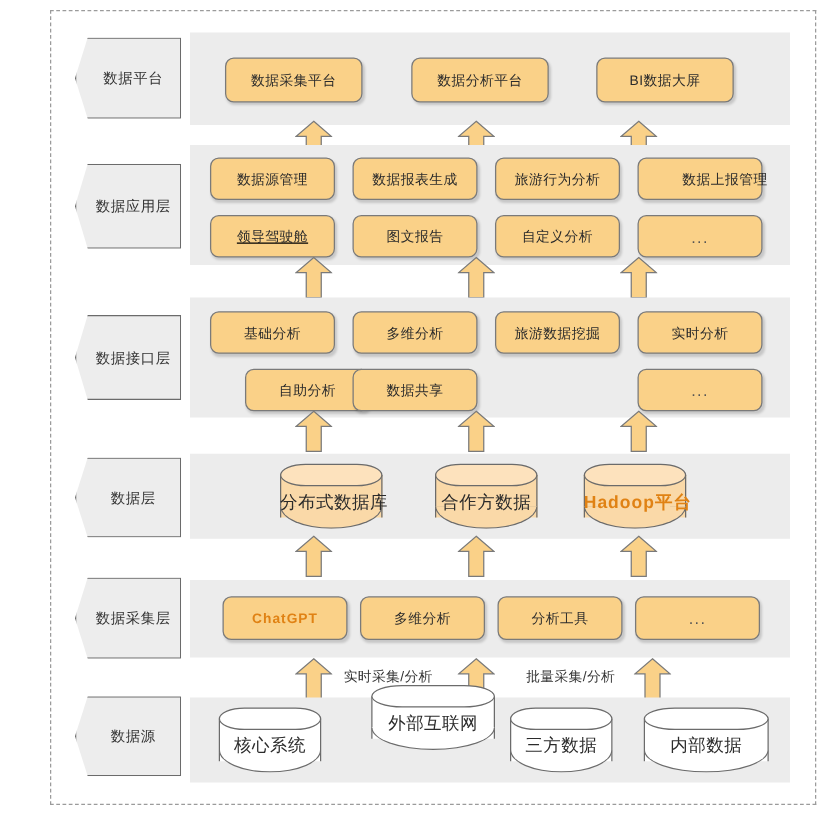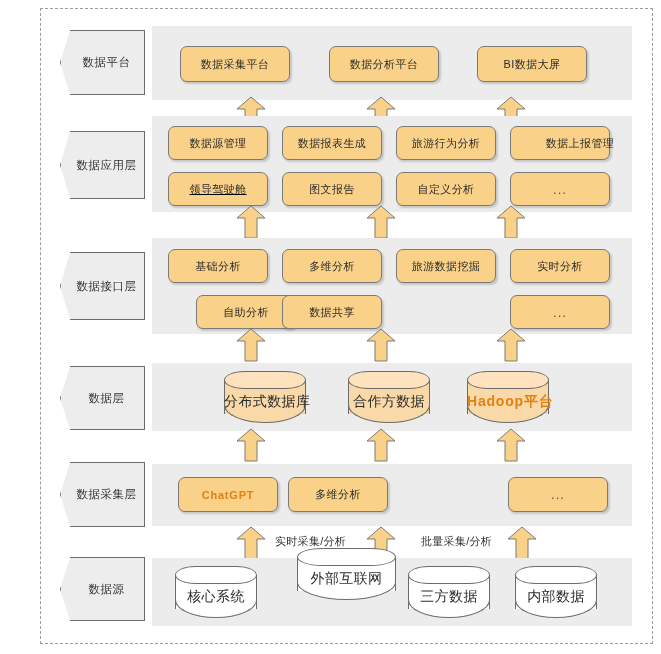--- a/index.html
+++ b/index.html
@@ -350,6 +350,9 @@
   <div class="node" style="left:288px; top:477px; width:100px; height:35px;">
     <span class="node-label">多维分析</span>
   </div>
+  <div class="node" style="left:398px; top:477px; width:100px; height:35px;">
+    <span class="node-label">分析工具</span>
+  </div>
   <div class="node" style="left:508px; top:477px; width:100px; height:35px;">
     <span class="node-label ellipsis">...</span>
   </div>

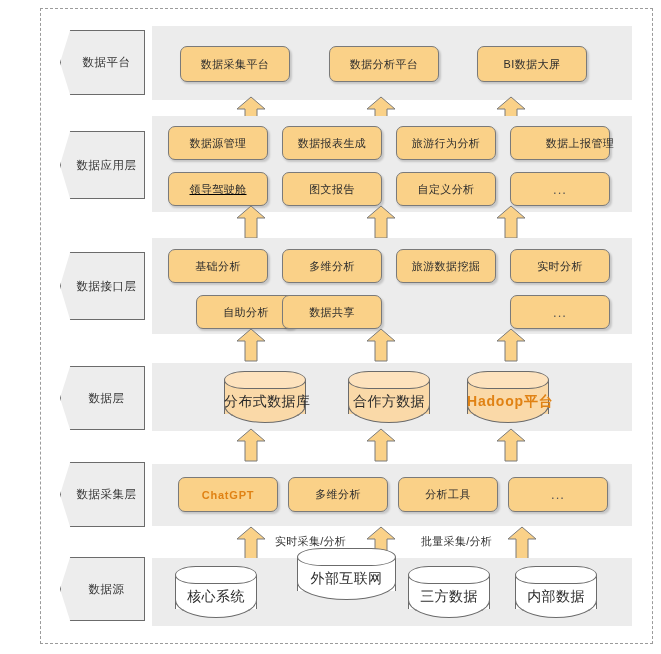--- a/index.html
+++ b/index.html
@@ -401,7 +401,7 @@
     <div class="cyl-top"></div>
     <div class="cyl-label">三方数据</div>
   </div>
-  <div class="cyl white" style="left:515px; top:566px; width:82px; height:52px;">
+  <div class="cyl white" style="left:515px; top:566px; width:100px; height:52px;">
     <div class="cyl-body"></div>
     <div class="cyl-bottom"></div>
     <div class="cyl-top"></div>

